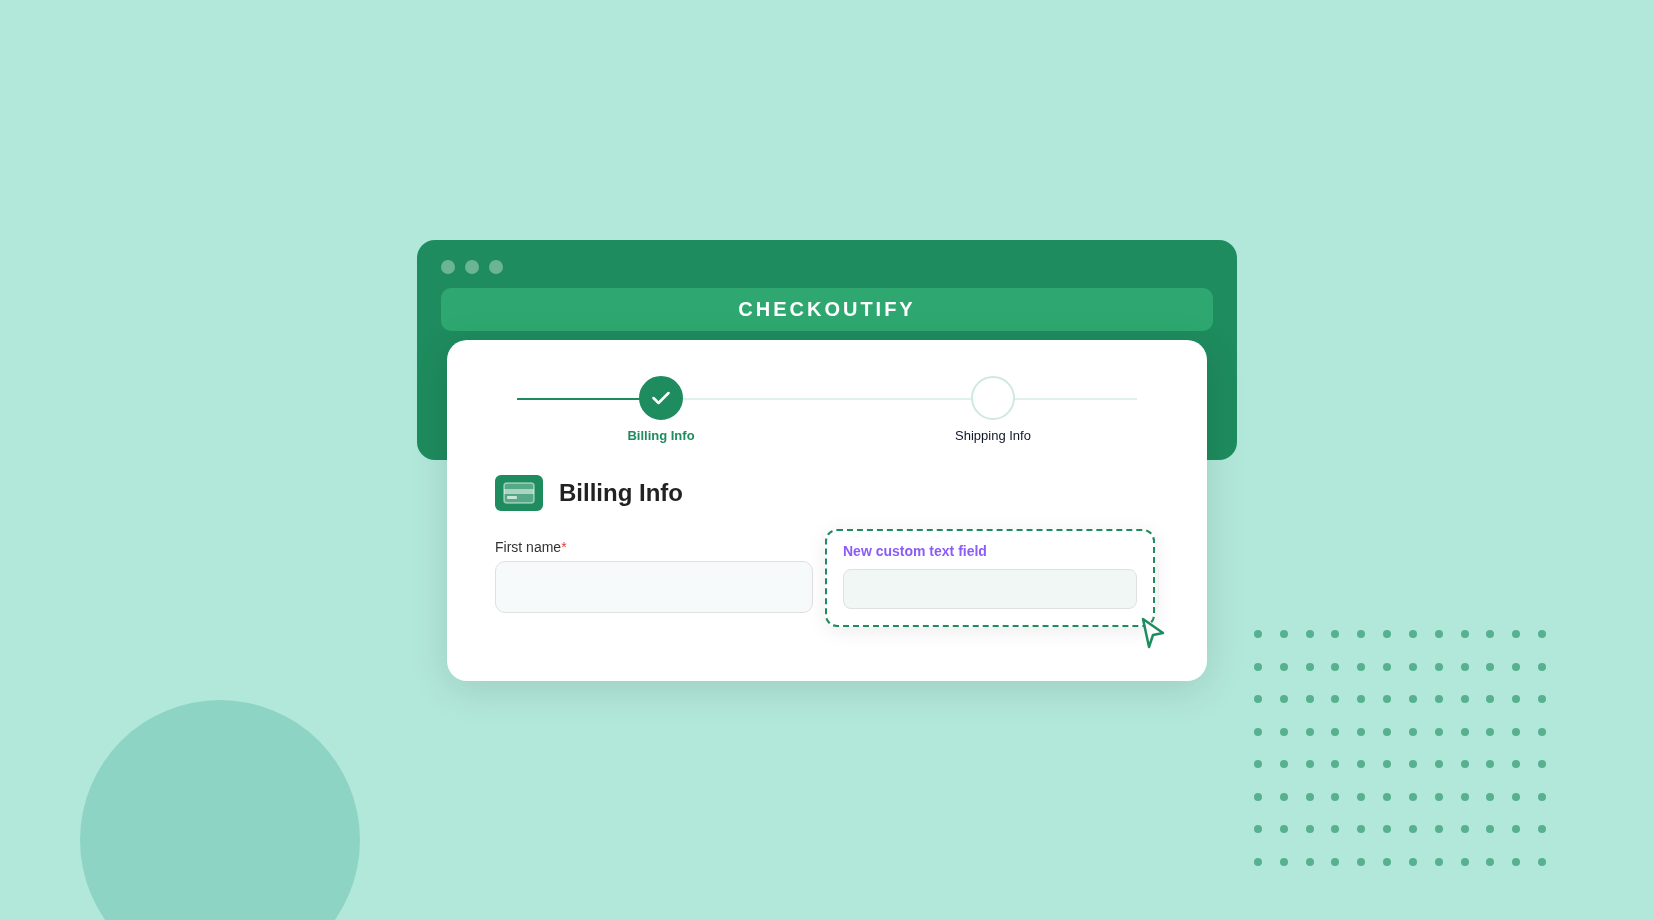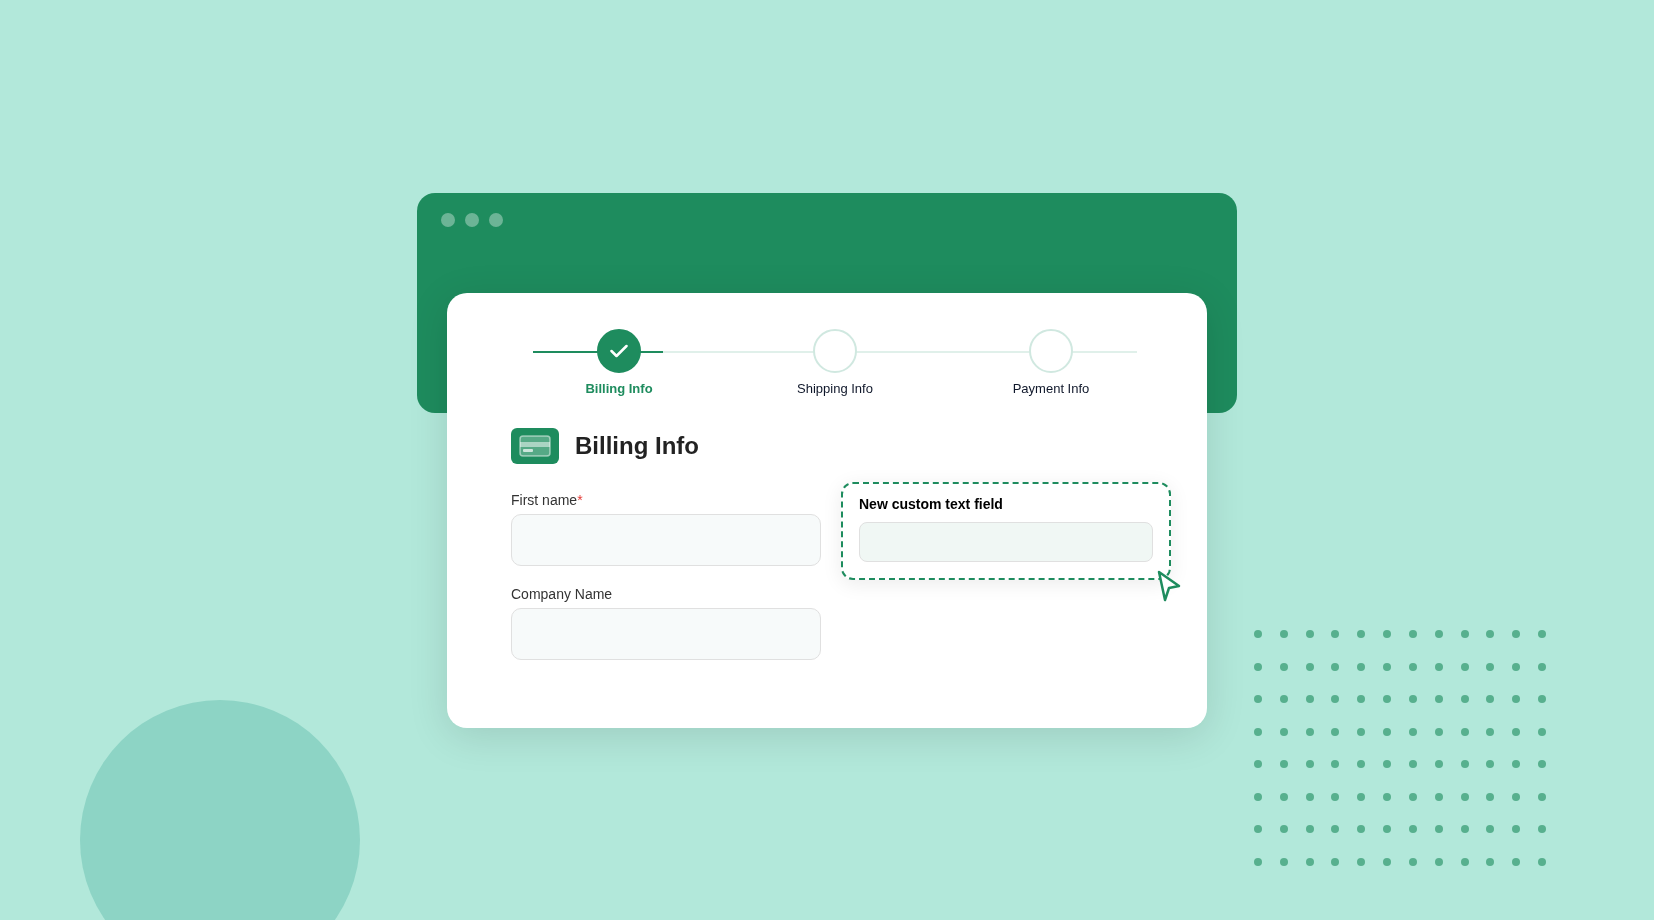--- a/index.html
+++ b/index.html
@@ -369,6 +369,7 @@
         <div class="win-dot"></div>
         <div class="win-dot"></div>
       </div>
+      <div class="title-bar">CHECKOUTIFY</div>
     </div>
   </div>
 

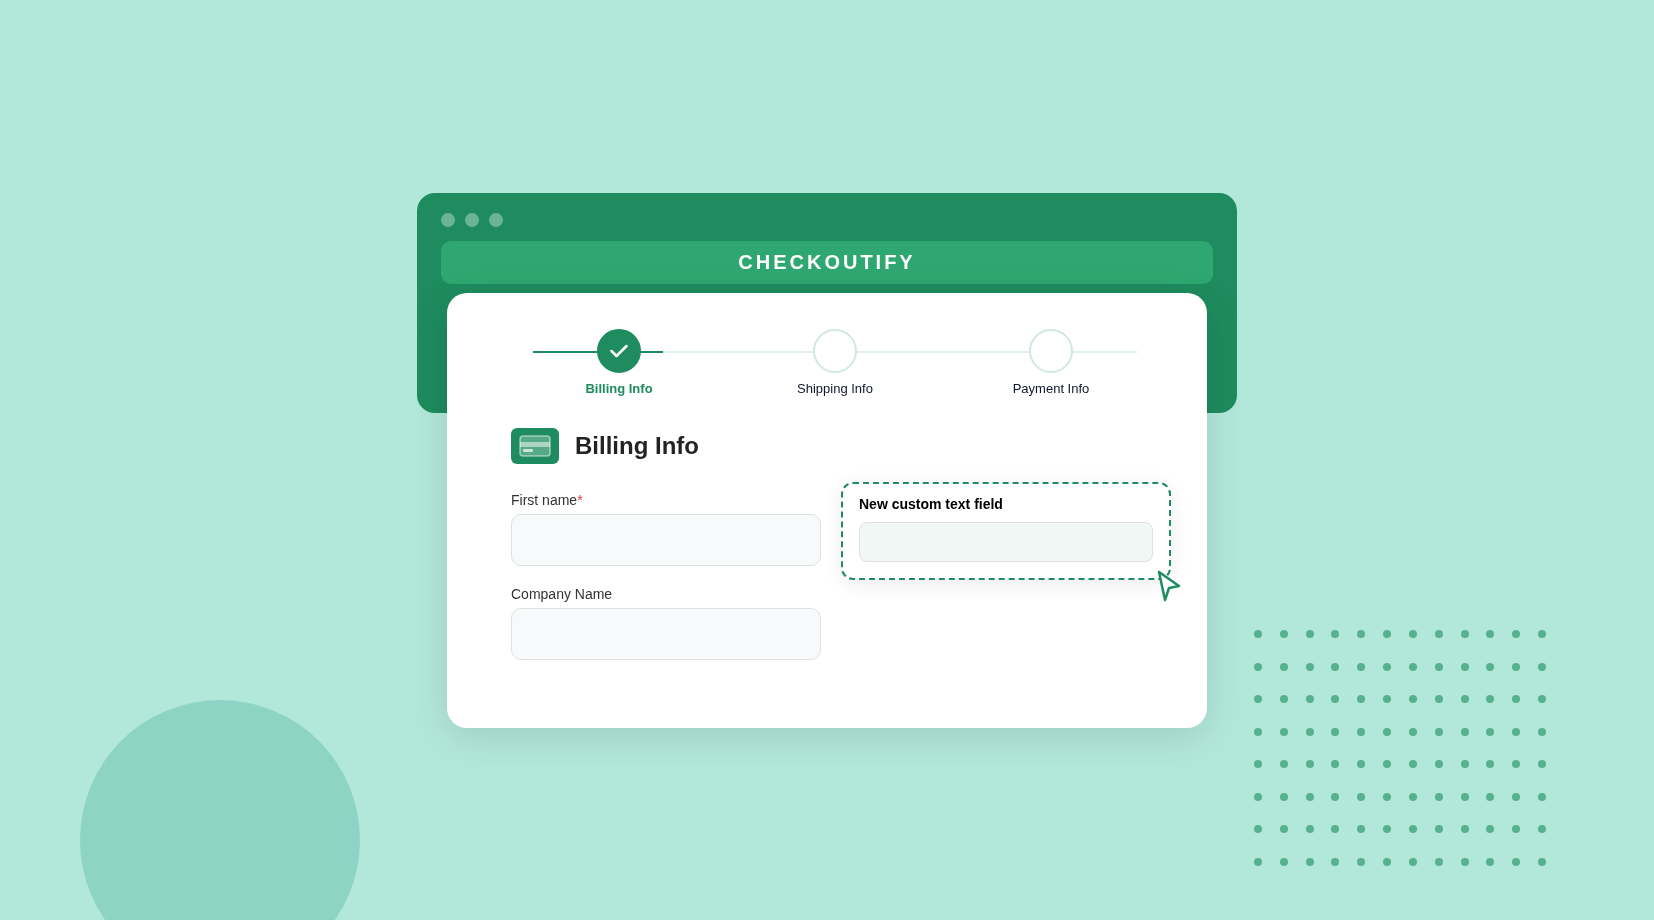--- a/index.html
+++ b/index.html
@@ -56,7 +56,7 @@
       border-radius: 20px;
       width: 760px;
       margin-top: 80px;
-      padding: 36px 48px 40px 64px;
+      padding: 36px 48px 40px 48px;
       box-shadow: 0 8px 40px rgba(0,0,0,0.12);
     }
 

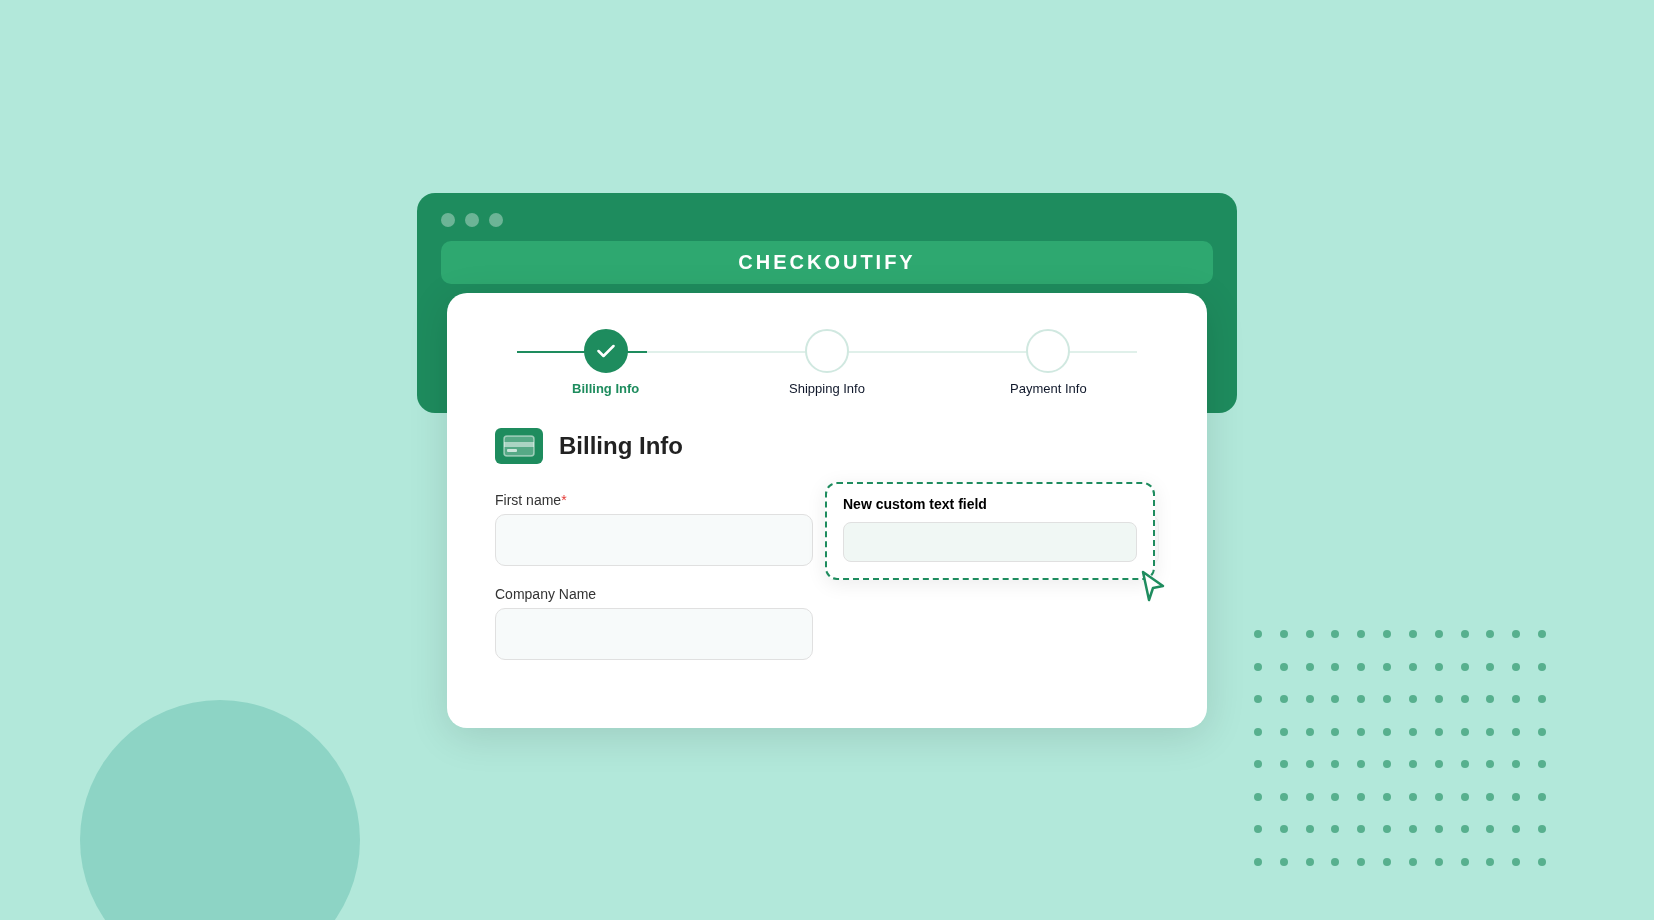--- a/index.html
+++ b/index.html
@@ -395,10 +395,6 @@
       </div>
 
 
-      <div class="step-item">
-        <div class="step-circle"></div>
-        <span class="step-label">Payment Info</span>
-      </div>
     </div>
 
     

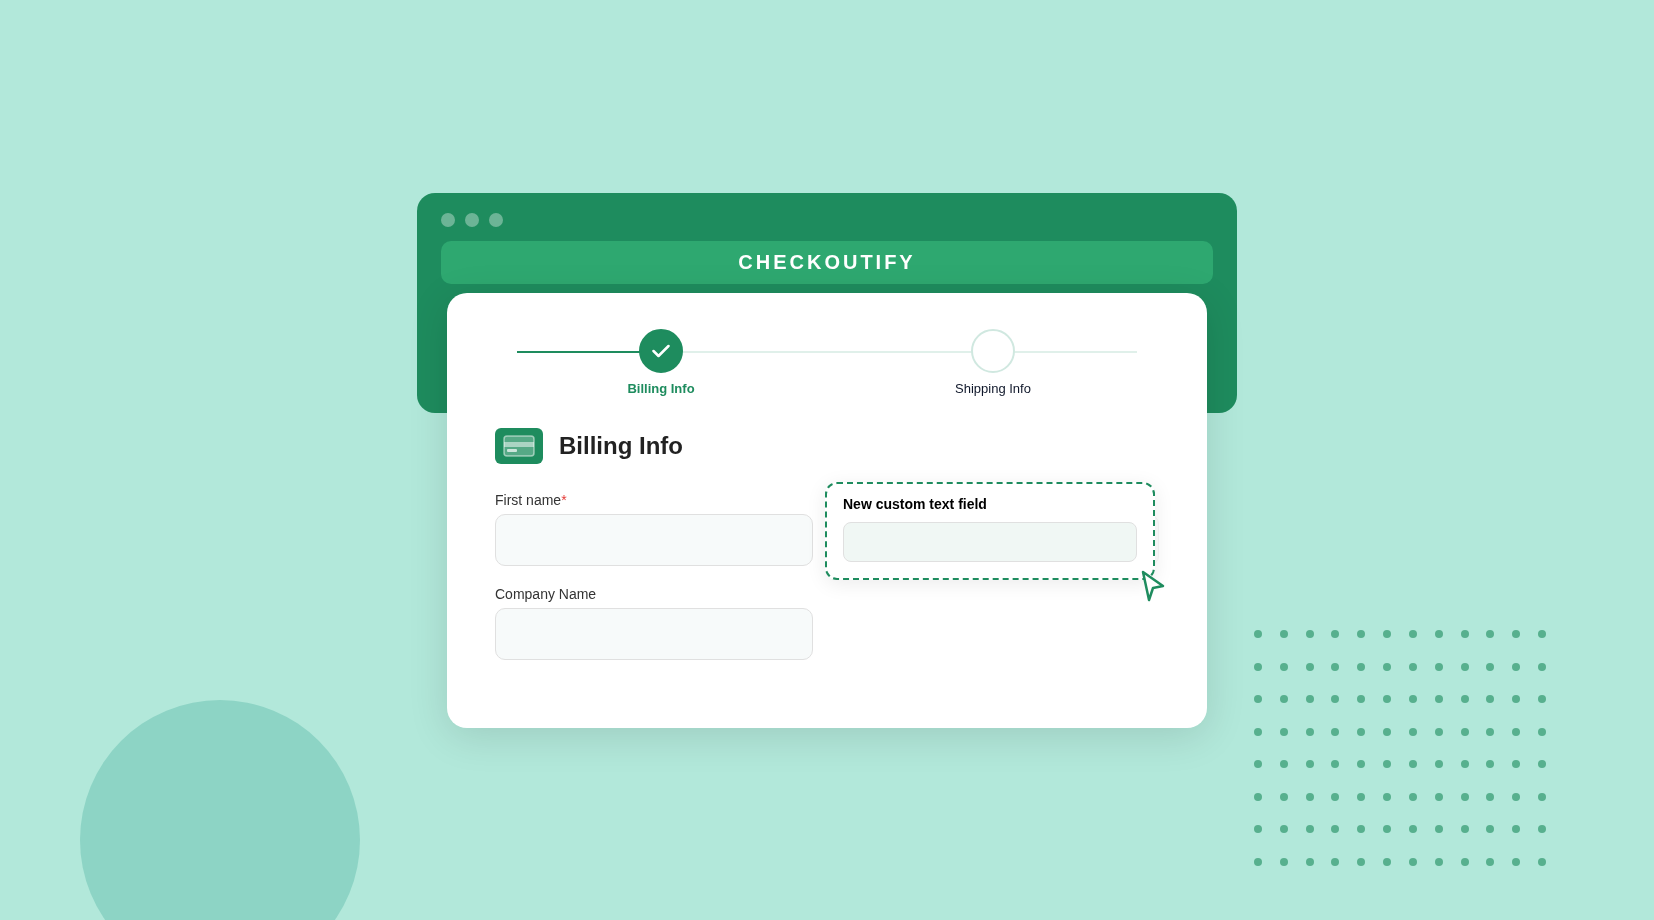--- a/index.html
+++ b/index.html
@@ -439,7 +439,7 @@
 
       <div style="position:absolute; top: -10px; left: 330px; z-index: 10;">
         <div style="background:white; border: 2.5px dashed #1e8c5e; border-radius: 12px; padding: 12px 16px 16px 16px; width: 330px; position:relative; box-shadow: 0 4px 20px rgba(0,0,0,0.08);">
-          <div style="font-size: 14px; color: #000000; font-weight: 600; margin-bottom: 10px;">New custom text field</div>
+          <div style="font-size: 14px; color: #8b5cf6; font-weight: 600; margin-bottom: 10px;">New custom text field</div>
           <div style="height: 40px; background: #f0f7f4; border-radius: 8px; border: 1.5px solid #e0e0e0;"></div>
         </div>
 

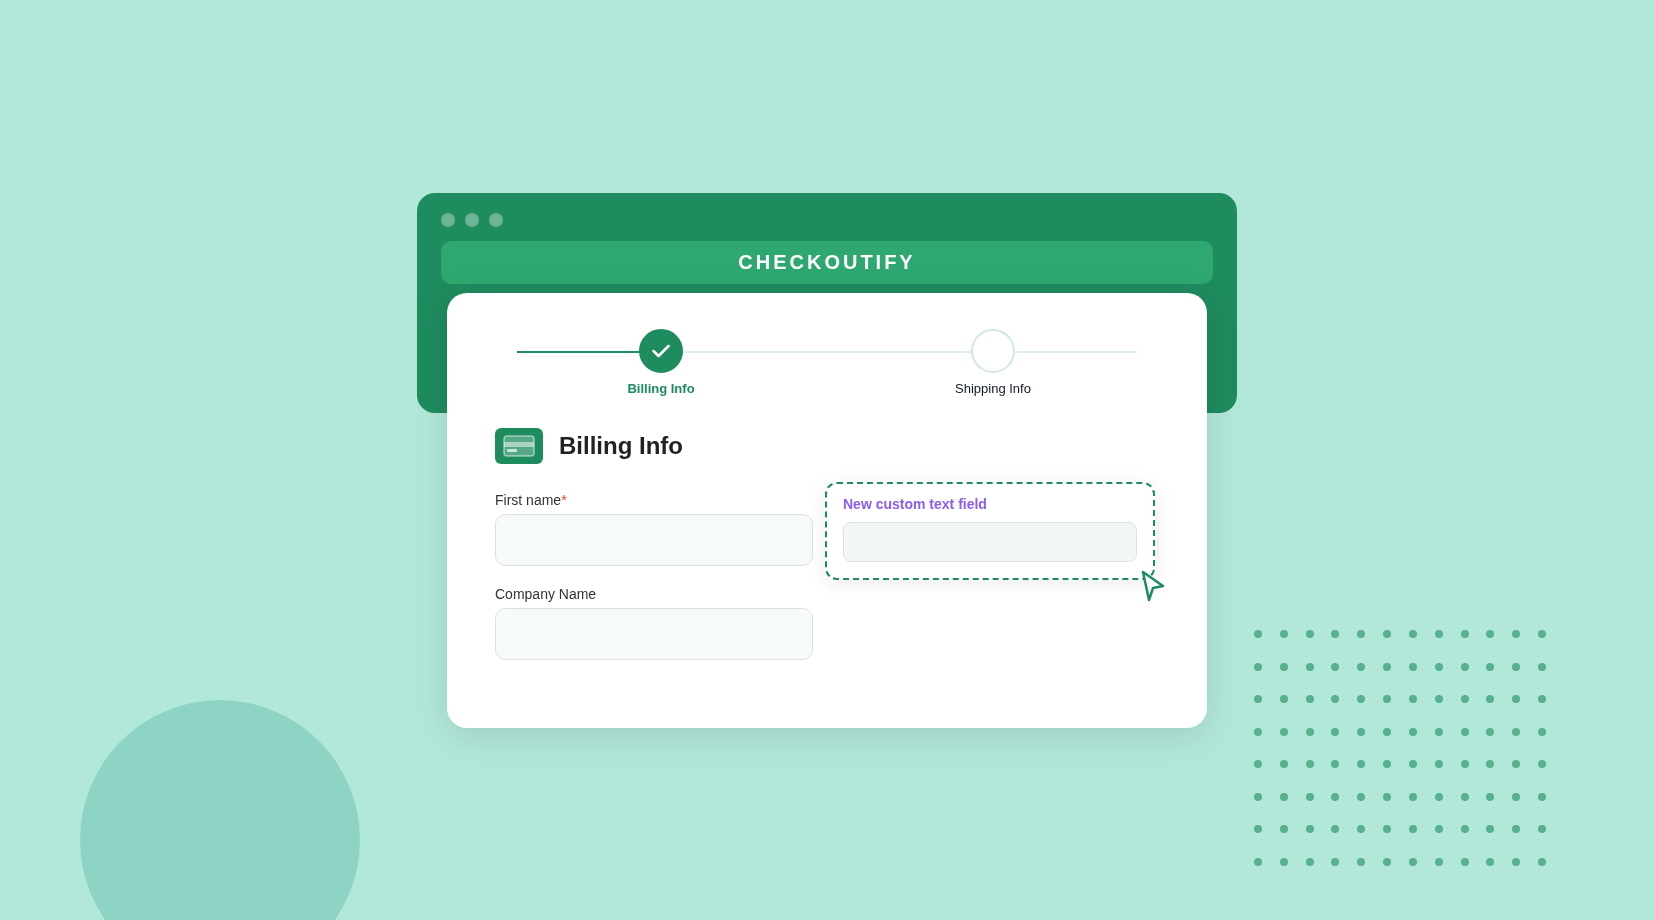--- a/index.html
+++ b/index.html
@@ -427,10 +427,6 @@
           <input type="email" class="field-input" placeholder="" style="">
         </div>
 
-        <div class="field-group">
-          <label class="field-label">Company Name</label>
-          <input type="text" class="field-input" placeholder="" style="">
-        </div>
 
 
 

